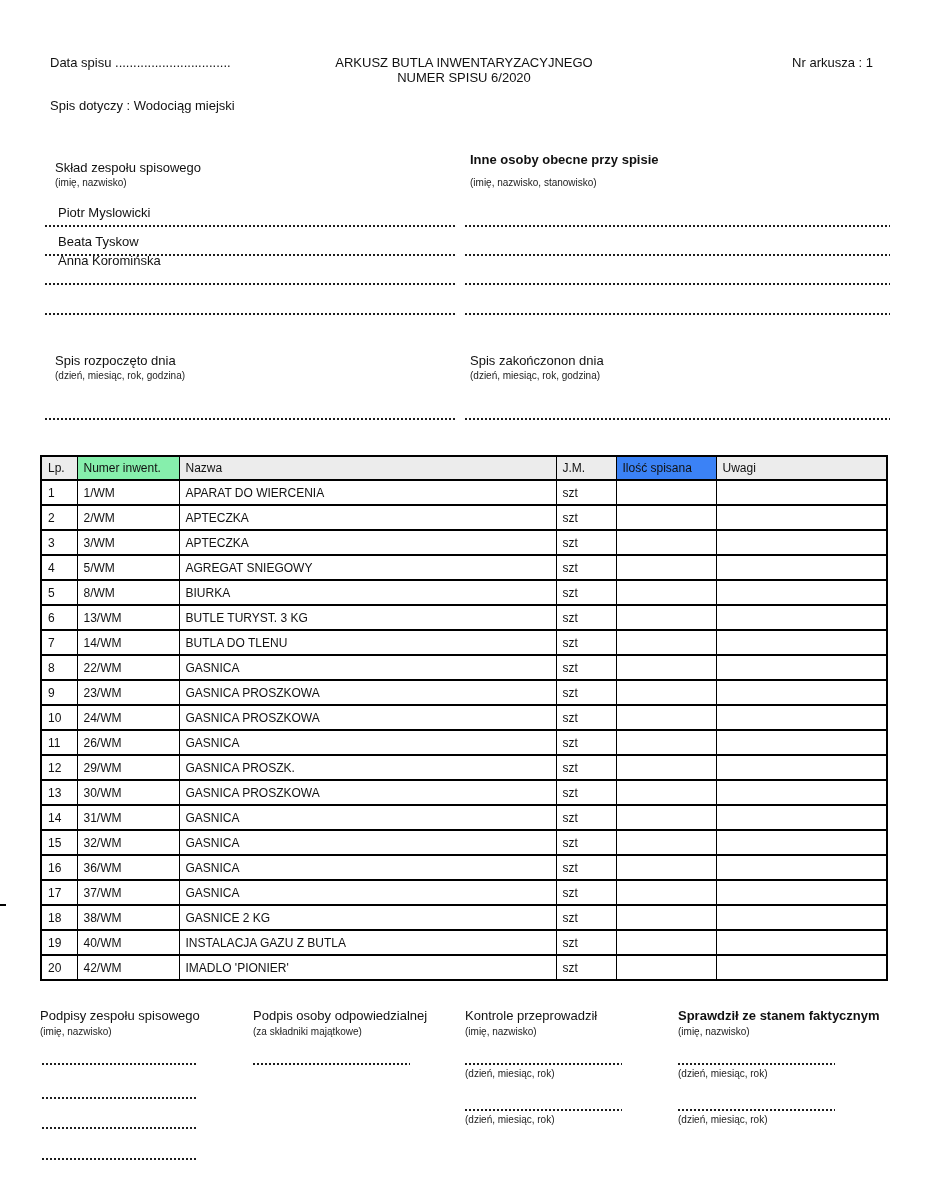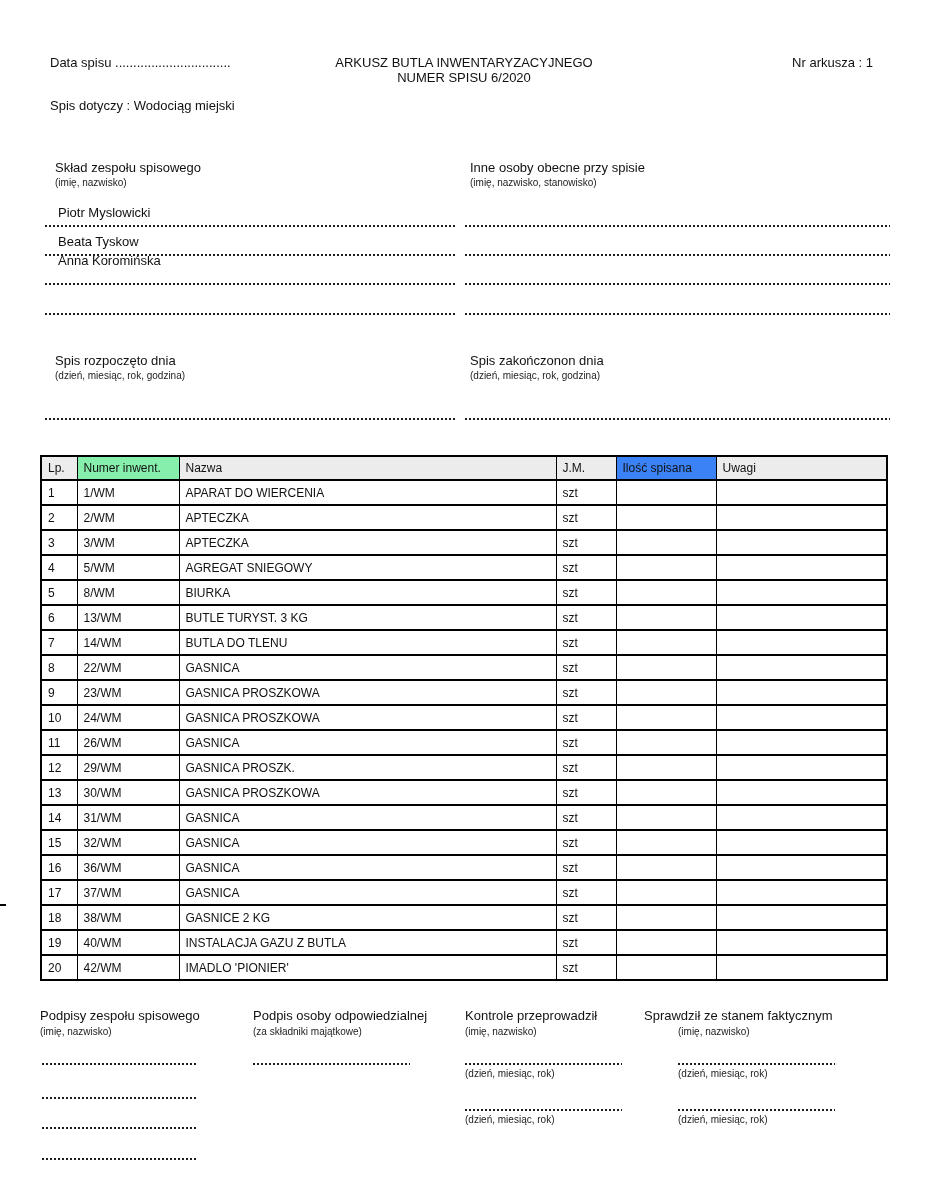--- a/index.html
+++ b/index.html
@@ -56,7 +56,7 @@
   <div class="abs lbl" style="left:55px; top:160px;">Skład zespołu spisowego</div>
   <div class="abs sub" style="left:55px; top:177px;">(imię, nazwisko)</div>
 
-  <div class="abs lbl" style="left:470px; top:160px;">Inne osoby obecne przy spisie</div>
+  <div class="abs lbl" style="left:470px; top:152px;font-weight:bold;">Inne osoby obecne przy spisie</div>
   <div class="abs sub" style="left:470px; top:177px;">(imię, nazwisko, stanowisko)</div>
 
   <div class="sig-name" style="left:58px; top:205px;">Piotr Myslowicki</div>

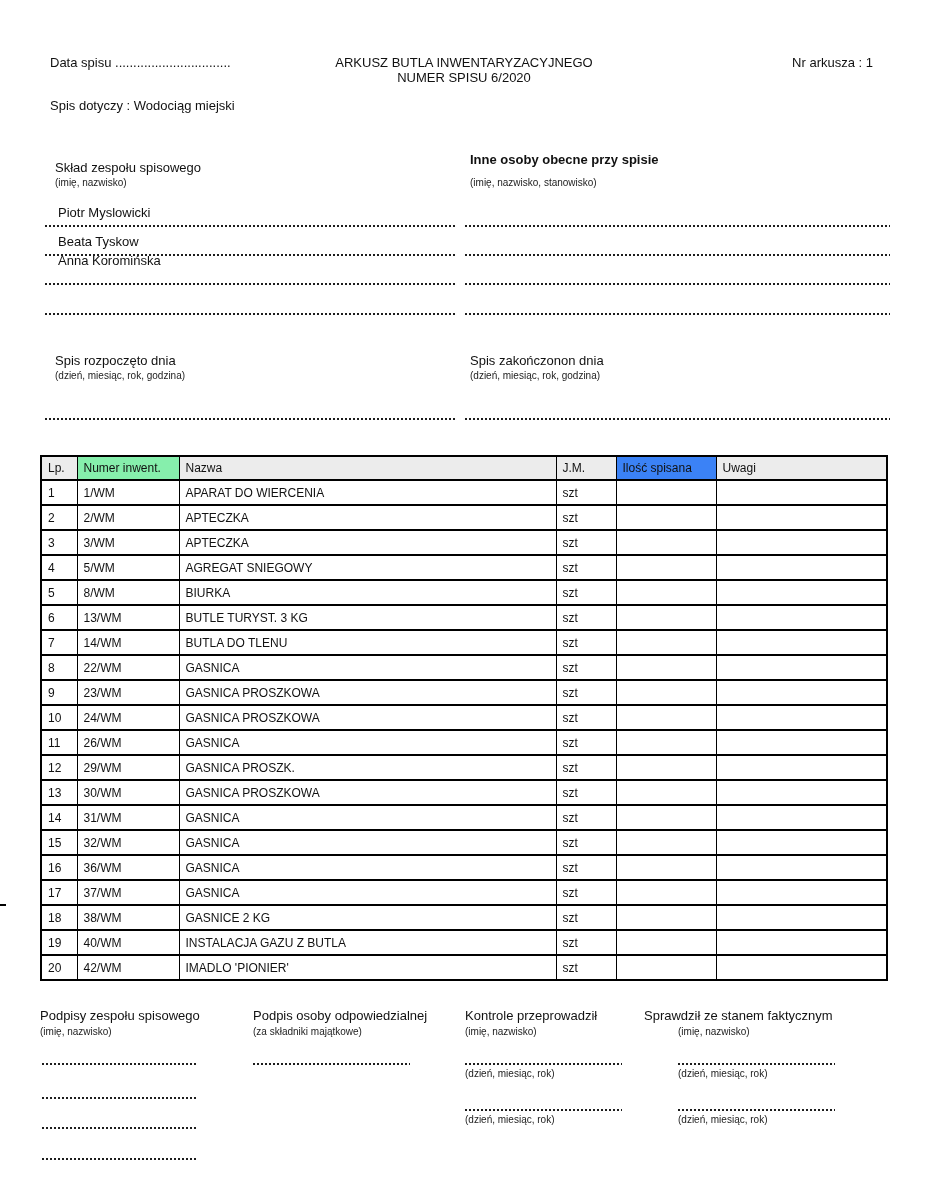--- a/index.html
+++ b/index.html
@@ -276,7 +276,7 @@
   <div class="abs lbl" style="left:465px; top:1008px;">Kontrole przeprowadził</div>
   <div class="abs sub" style="left:465px; top:1026px;">(imię, nazwisko)</div>
 
-  <div class="abs lbl" style="left:644px; top:1008px;">Sprawdził ze stanem faktycznym</div>
+  <div class="abs lbl" style="left:678px; top:1008px;font-weight:bold;">Sprawdził ze stanem faktycznym</div>
   <div class="abs sub" style="left:678px; top:1026px;">(imię, nazwisko)</div>
 
   <div class="dotline" style="left:42px; top:1063px; width:156px;"></div>

